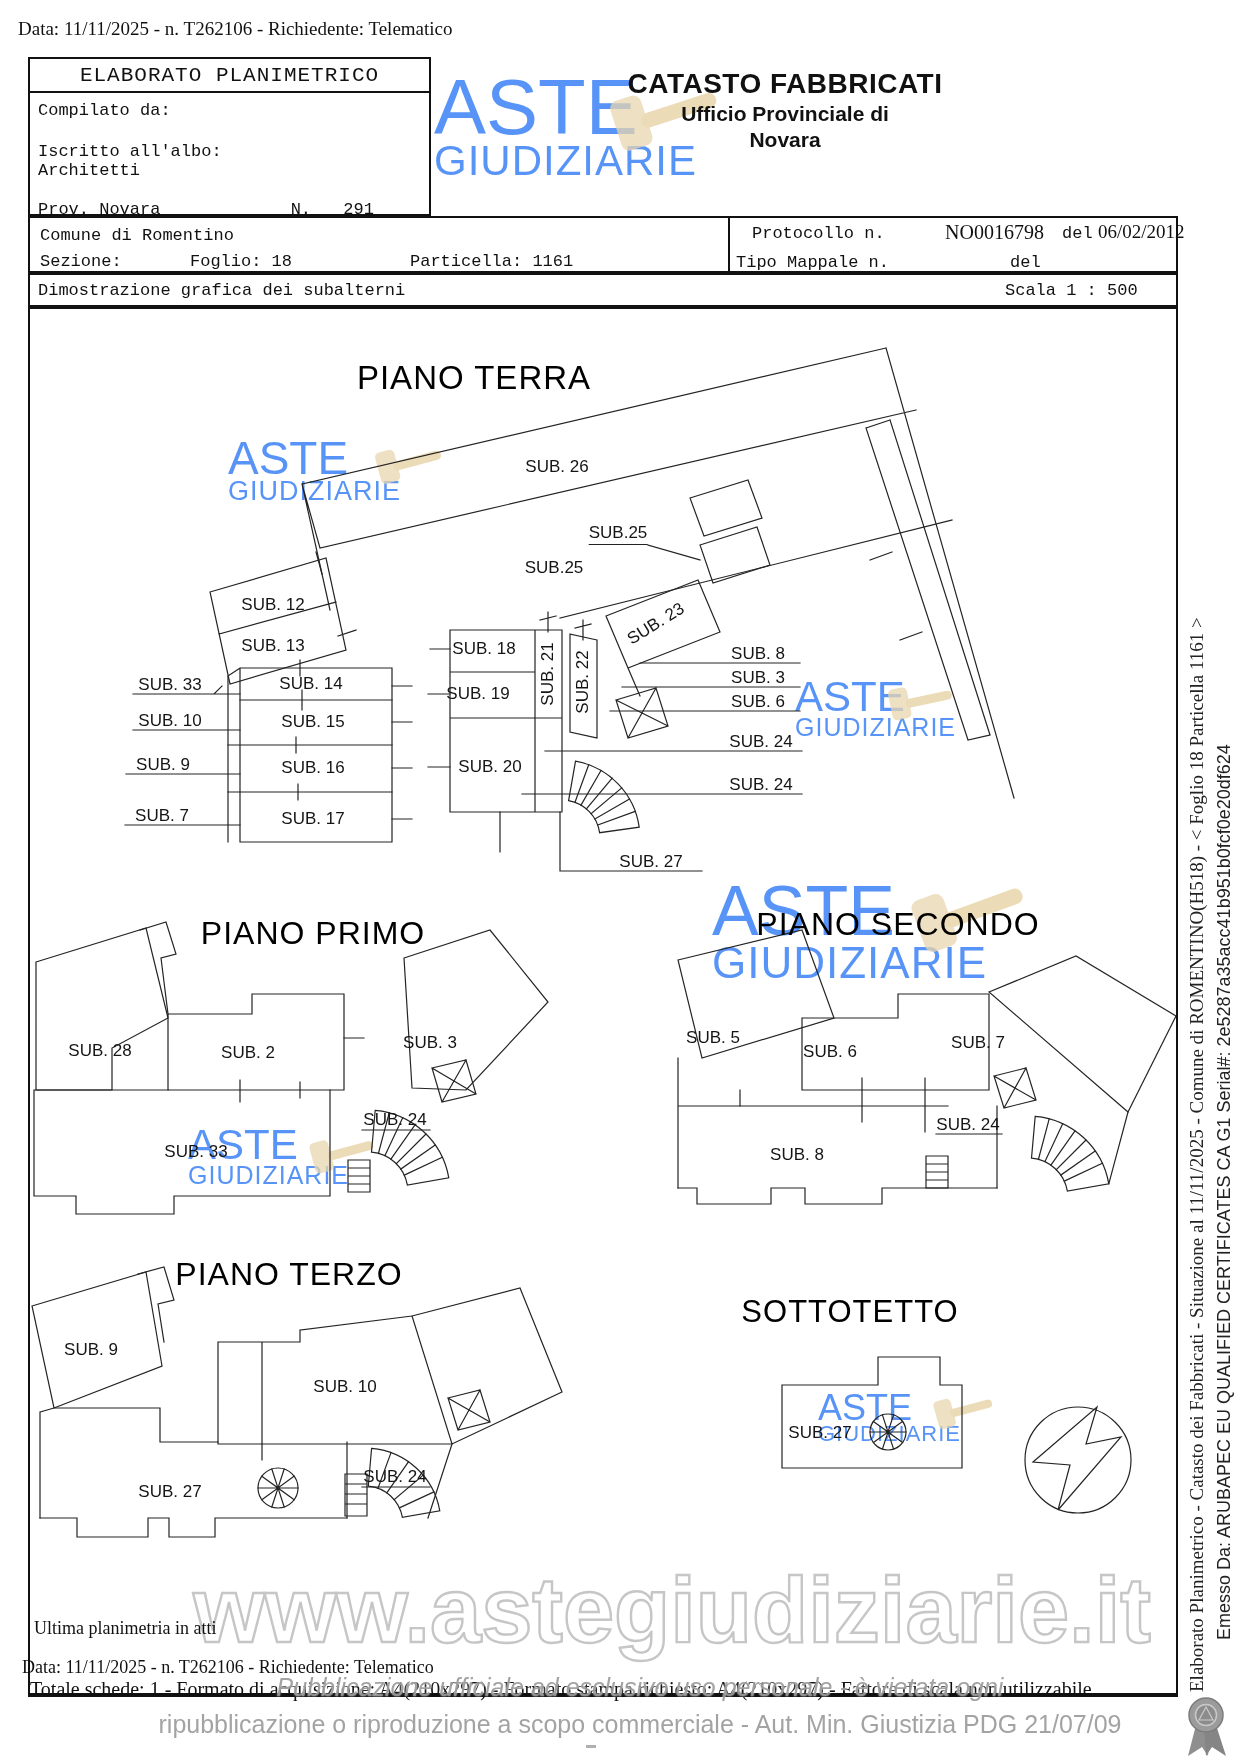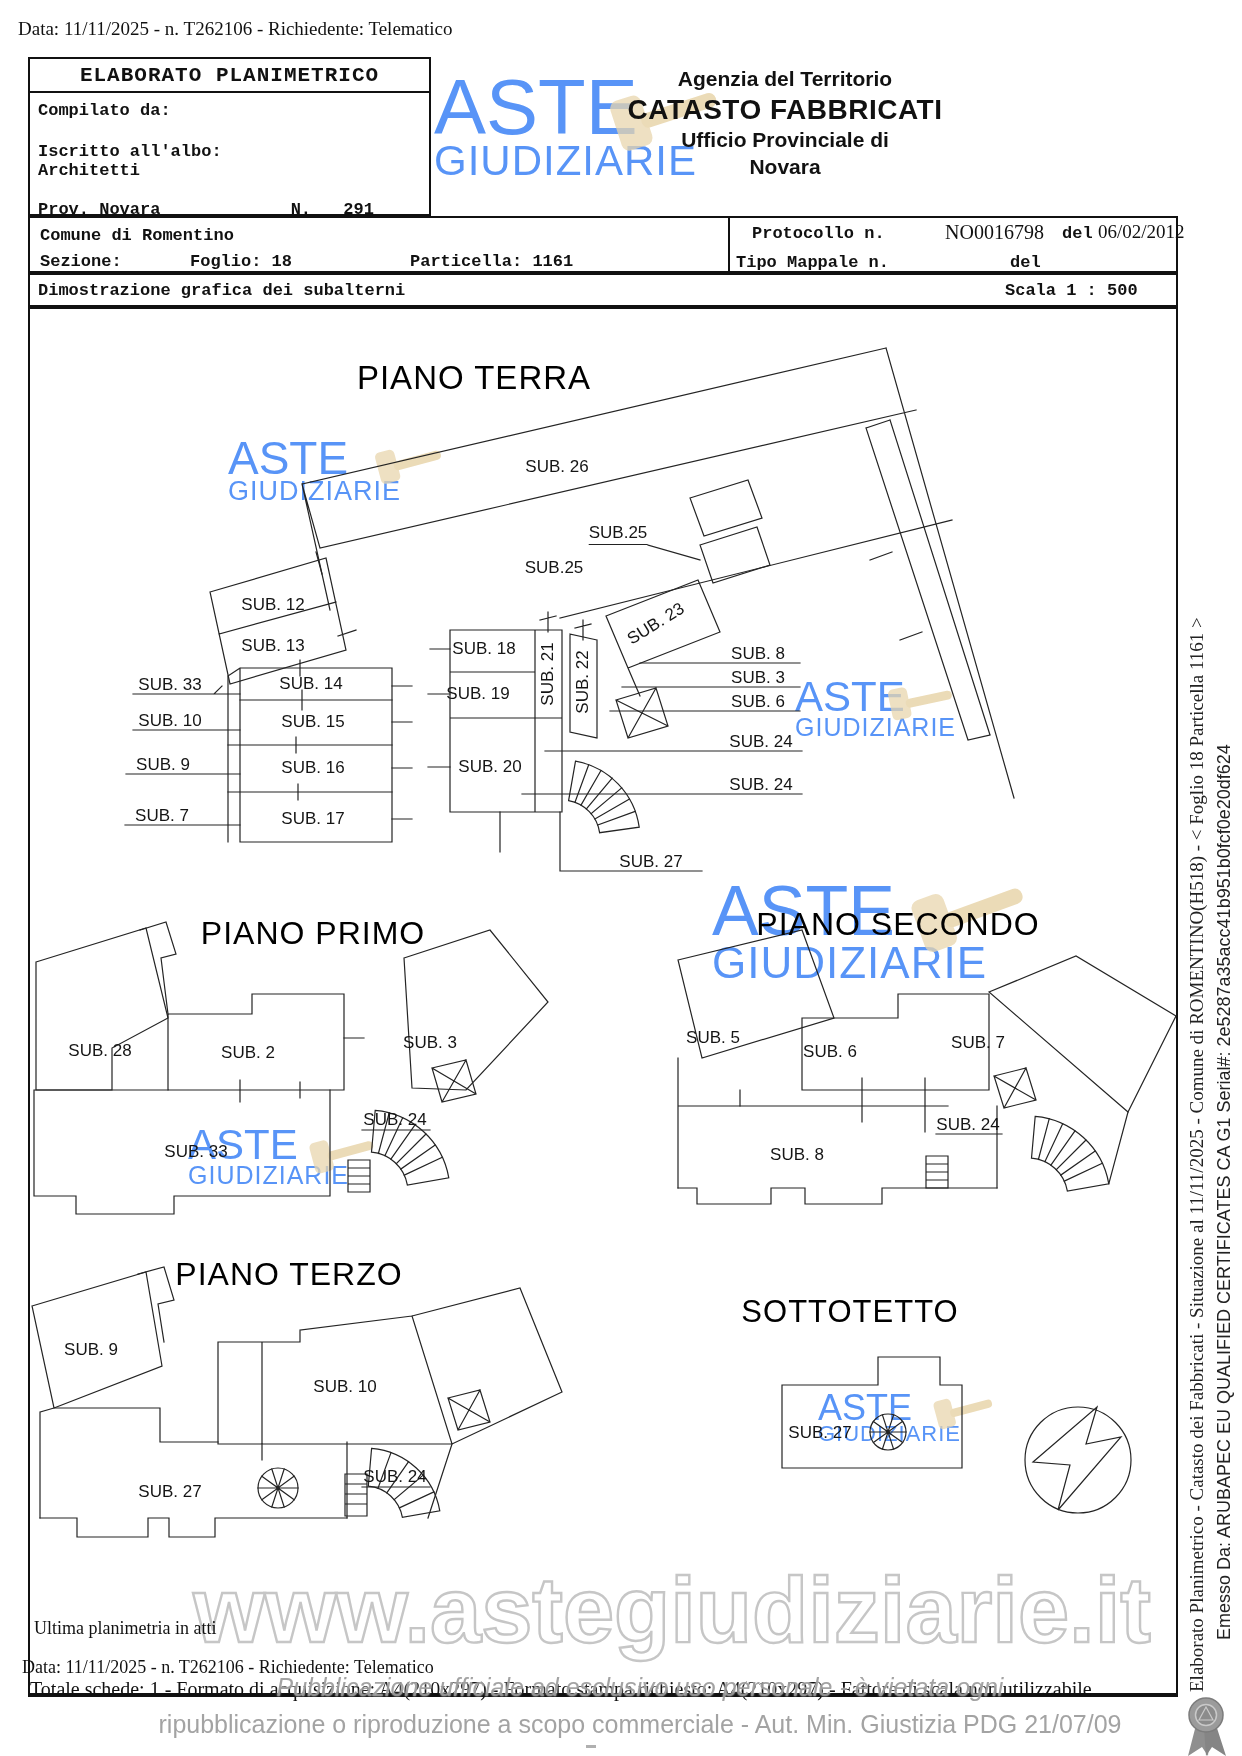--- a/index.html
+++ b/index.html
@@ -6,7 +6,7 @@
   .page{position:relative;width:1242px;height:1756px;background:#fff;overflow:hidden;
         font-family:"Liberation Sans",sans-serif;color:#111;}
   .abs{position:absolute;}
-  .mono{font-family:"Liberation Mono",monospace;font-weight:bold;}
+  .mono{font-family:"Liberation Mono",monospace;font-weight:normal;}
   .serif{font-family:Liberation Serif, serif;}
   .box{border:2px solid #111;box-sizing:border-box;}
   .center{text-align:center;}

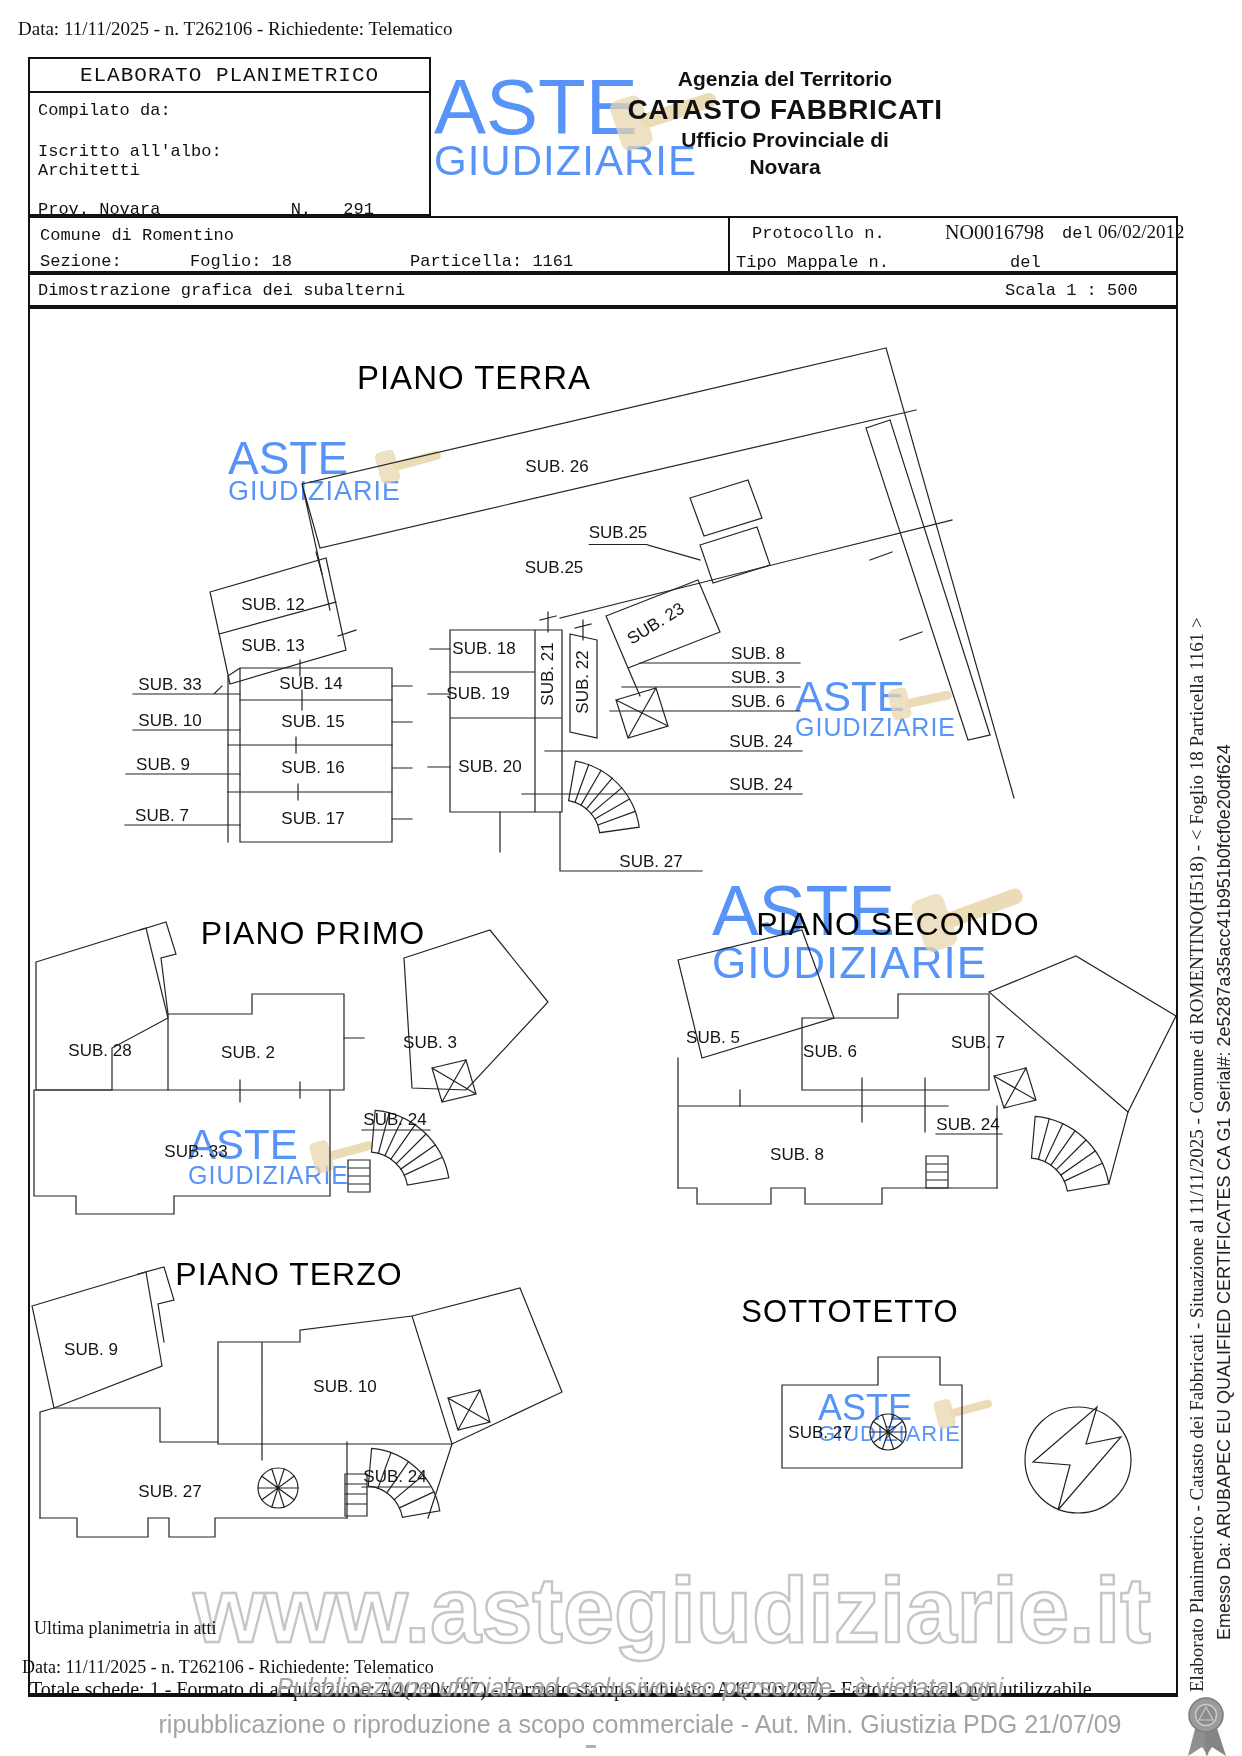--- a/index.html
+++ b/index.html
@@ -111,7 +111,6 @@
   </div>
 
   <div class="abs agency center">
-    <div class="ag1">Agenzia del Territorio</div>
     <div class="ag2">CATASTO FABBRICATI</div>
     <div class="ag3">Ufficio Provinciale di</div>
     <div class="ag4">Novara</div>

